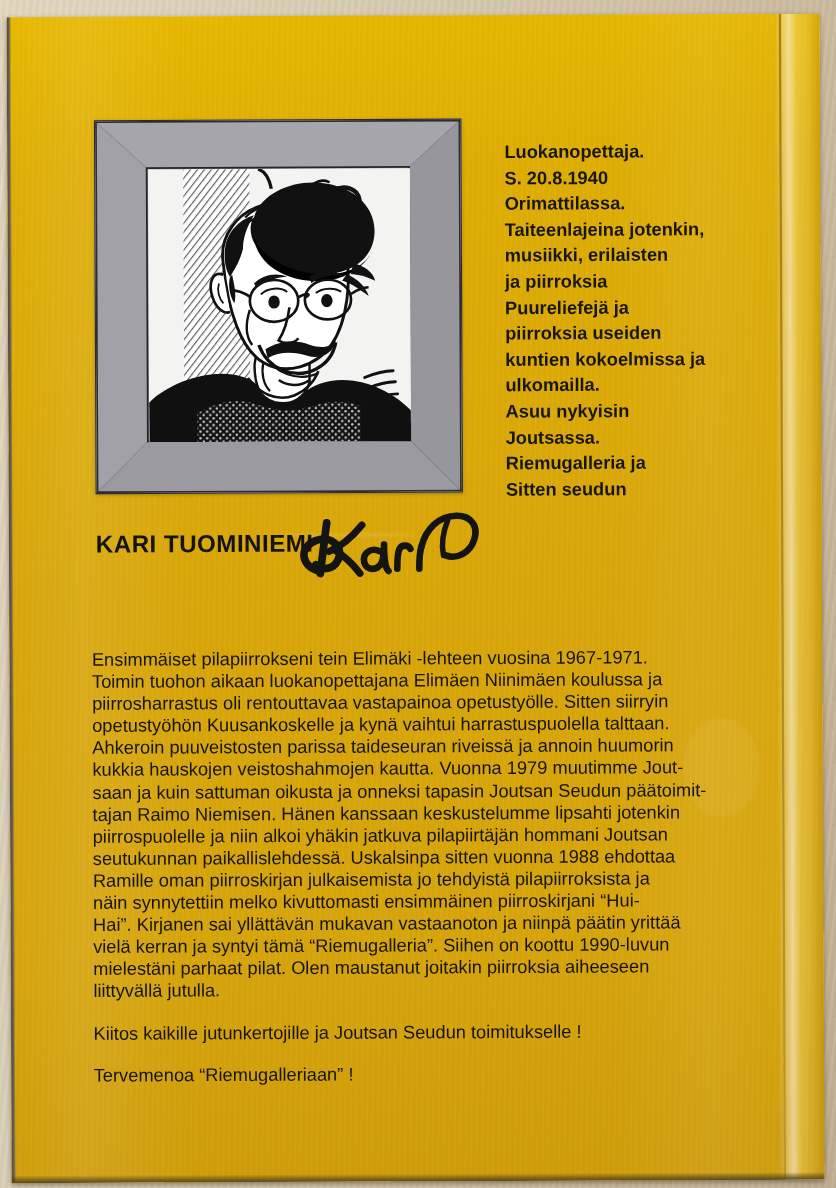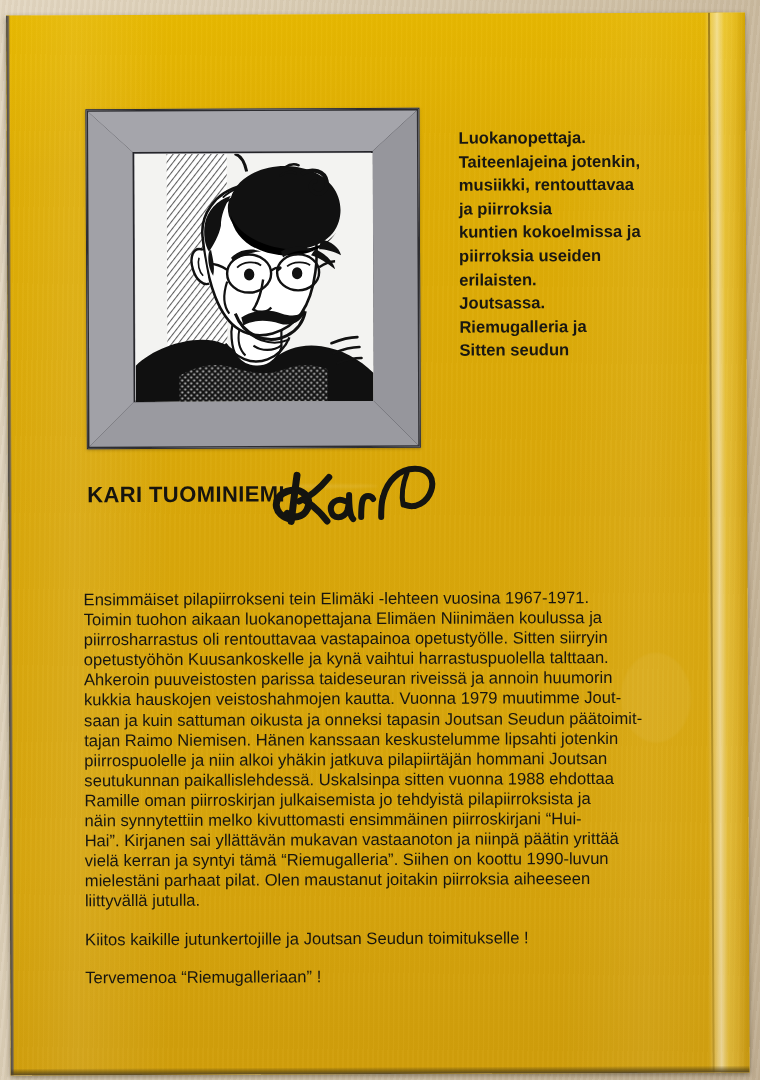--- a/index.html
+++ b/index.html
@@ -370,6 +370,7 @@
 
   <div id="bio">
     <div class="bio-line">Luokanopettaja.</div>
+    <div class="bio-line">S. 20.8.1940</div>
     <div class="bio-line">Taiteenlajeina jotenkin,</div>
     <div class="bio-line">musiikki, rentouttavaa</div>
     <div class="bio-line">ja piirroksia</div>

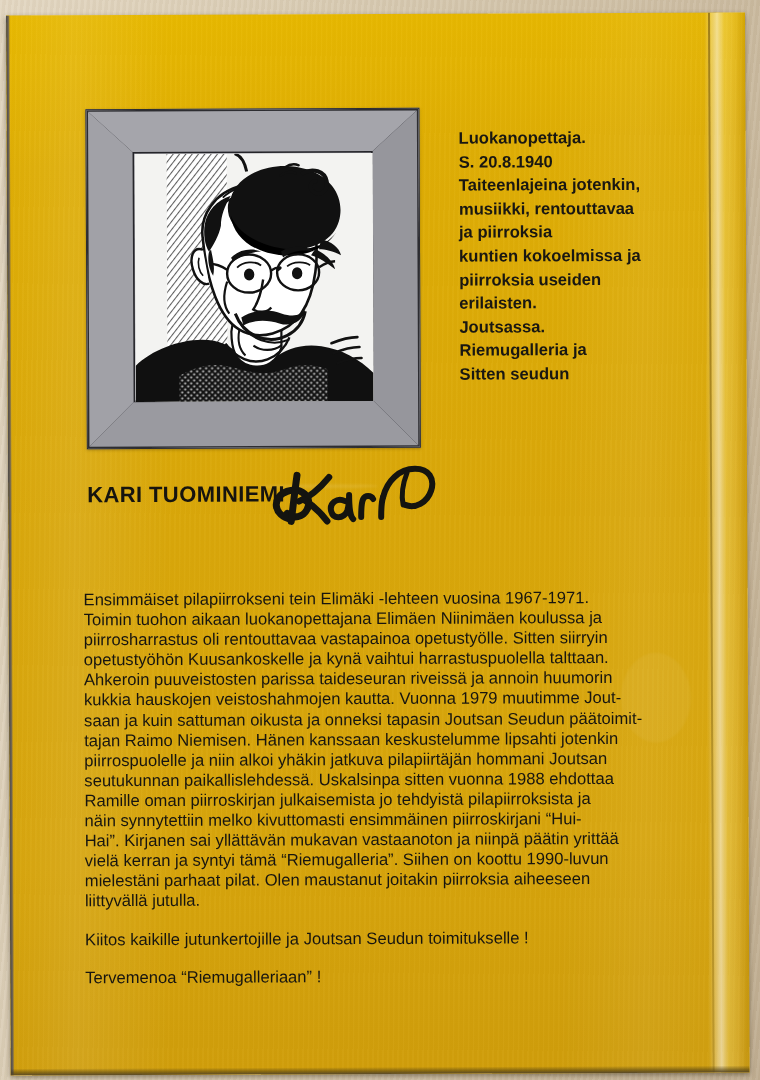--- a/index.html
+++ b/index.html
@@ -371,6 +371,7 @@
   <div id="bio">
     <div class="bio-line">Luokanopettaja.</div>
     <div class="bio-line">S. 20.8.1940</div>
+    <div class="bio-line">Orimattilassa.</div>
     <div class="bio-line">Taiteenlajeina jotenkin,</div>
     <div class="bio-line">musiikki, rentouttavaa</div>
     <div class="bio-line">ja piirroksia</div>

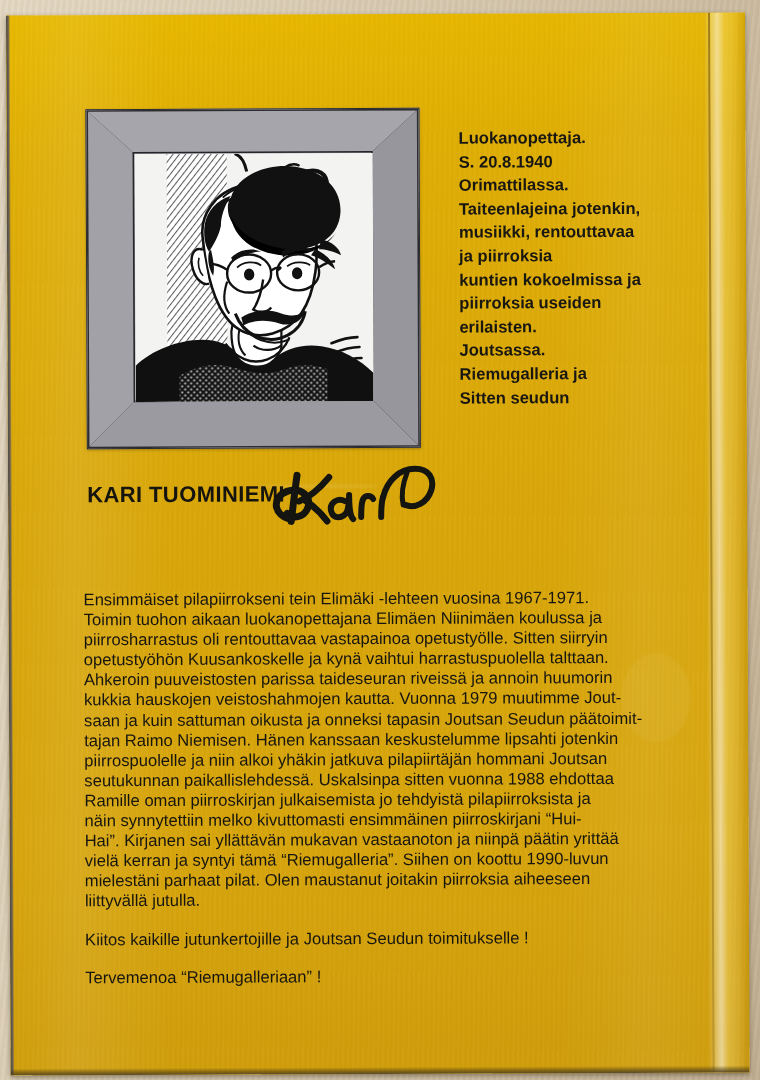--- a/index.html
+++ b/index.html
@@ -373,7 +373,7 @@
     <div class="bio-line">S. 20.8.1940</div>
     <div class="bio-line">Orimattilassa.</div>
     <div class="bio-line">Taiteenlajeina jotenkin,</div>
-    <div class="bio-line">musiikki, rentouttavaa</div>
+    <div class="bio-line">musiikki, erilaisten</div>
     <div class="bio-line">ja piirroksia</div>
     <div class="bio-line">kuntien kokoelmissa ja</div>
     <div class="bio-line">piirroksia useiden</div>

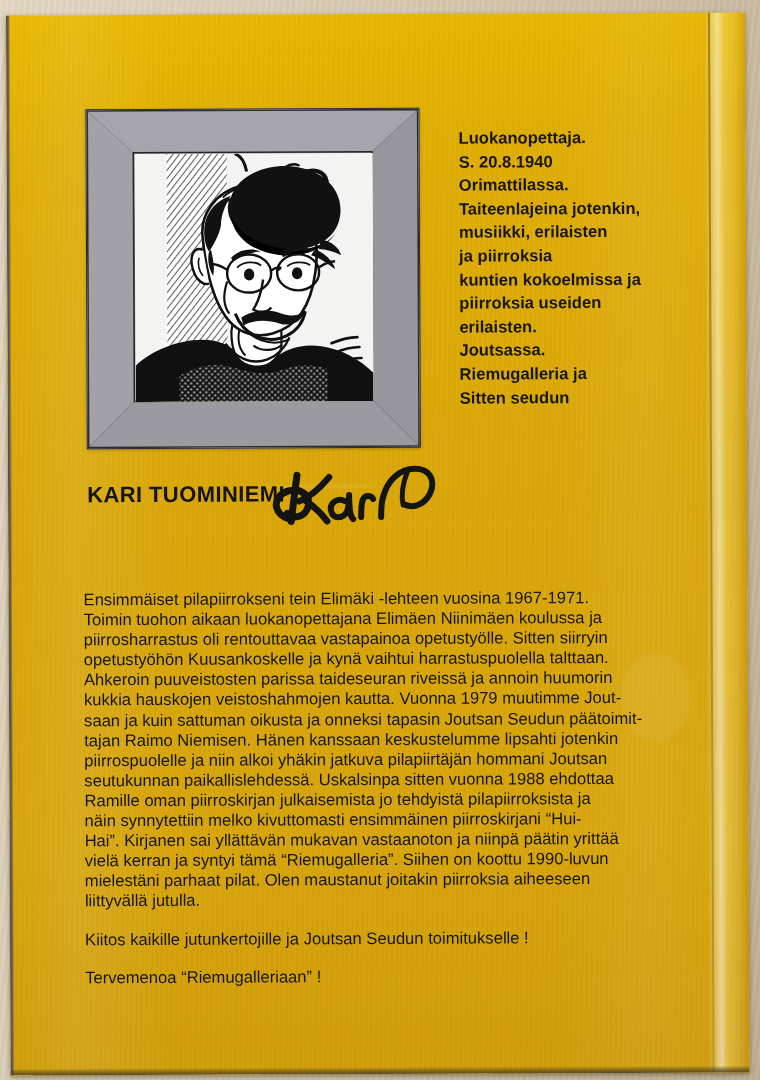--- a/index.html
+++ b/index.html
@@ -375,6 +375,7 @@
     <div class="bio-line">Taiteenlajeina jotenkin,</div>
     <div class="bio-line">musiikki, erilaisten</div>
     <div class="bio-line">ja piirroksia</div>
+    <div class="bio-line">Puureliefejä ja</div>
     <div class="bio-line">kuntien kokoelmissa ja</div>
     <div class="bio-line">piirroksia useiden</div>
     <div class="bio-line">erilaisten.</div>

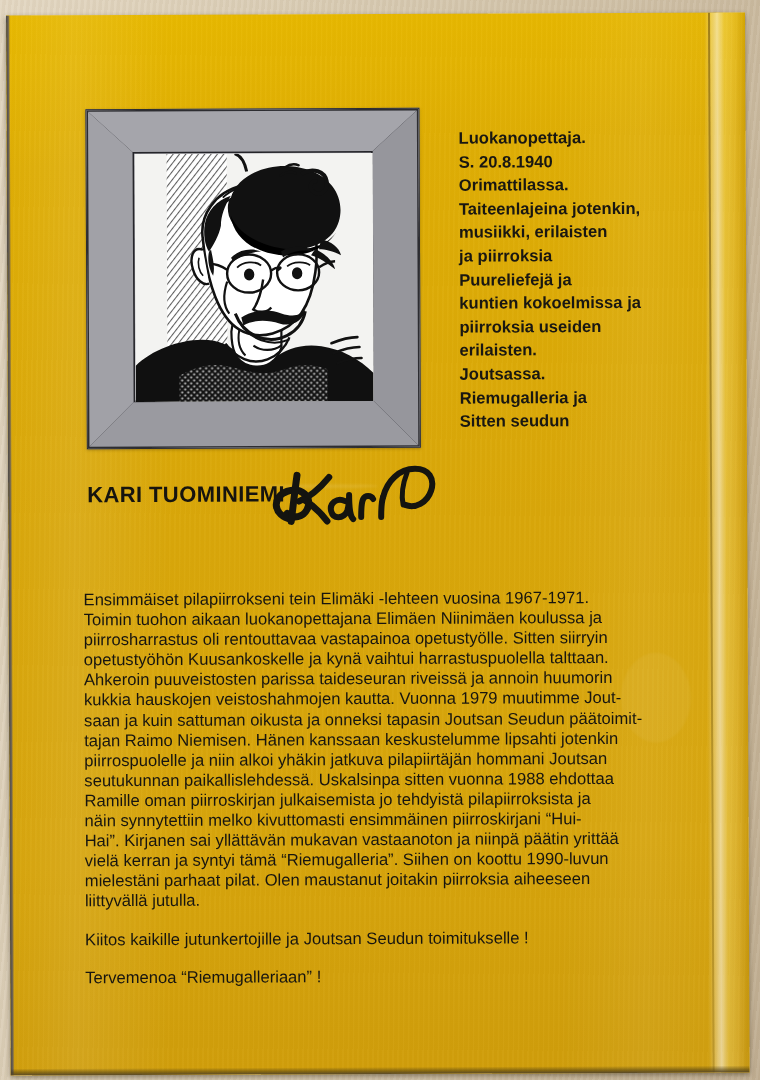--- a/index.html
+++ b/index.html
@@ -376,8 +376,8 @@
     <div class="bio-line">musiikki, erilaisten</div>
     <div class="bio-line">ja piirroksia</div>
     <div class="bio-line">Puureliefejä ja</div>
+    <div class="bio-line">piirroksia useiden</div>
     <div class="bio-line">kuntien kokoelmissa ja</div>
-    <div class="bio-line">piirroksia useiden</div>
     <div class="bio-line">erilaisten.</div>
     <div class="bio-line">Joutsassa.</div>
     <div class="bio-line">Riemugalleria ja</div>

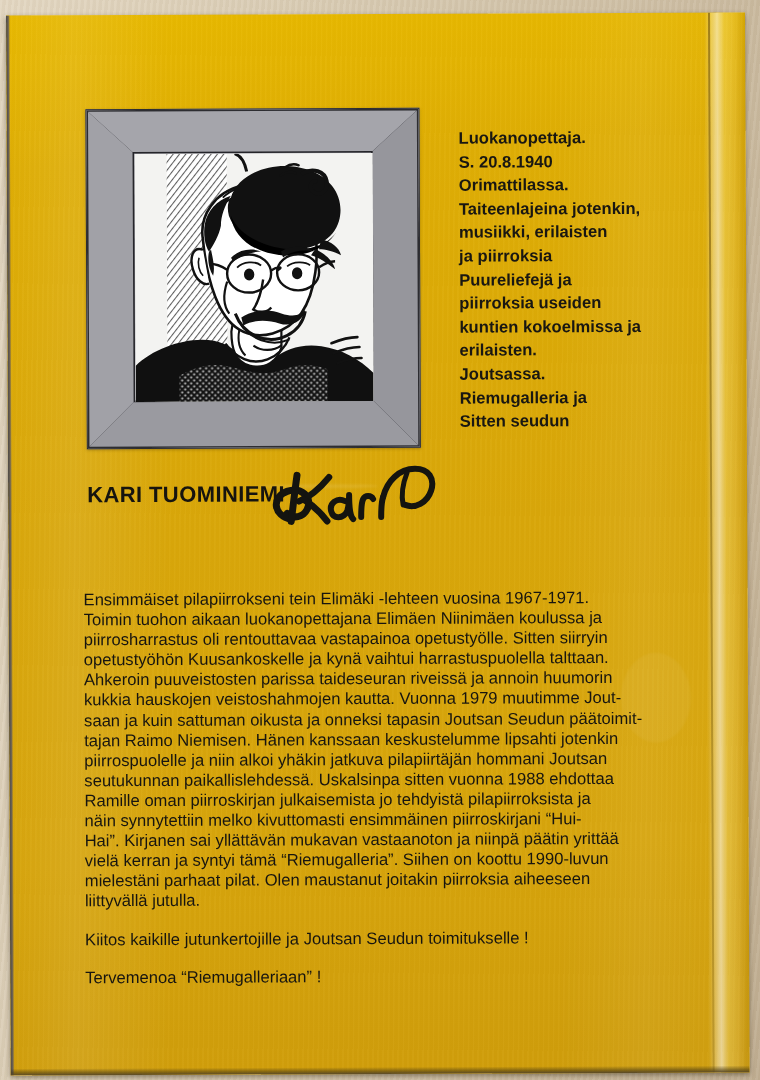--- a/index.html
+++ b/index.html
@@ -378,7 +378,7 @@
     <div class="bio-line">Puureliefejä ja</div>
     <div class="bio-line">piirroksia useiden</div>
     <div class="bio-line">kuntien kokoelmissa ja</div>
-    <div class="bio-line">erilaisten.</div>
+    <div class="bio-line">ulkomailla.</div>
     <div class="bio-line">Joutsassa.</div>
     <div class="bio-line">Riemugalleria ja</div>
     <div class="bio-line">Sitten seudun</div>

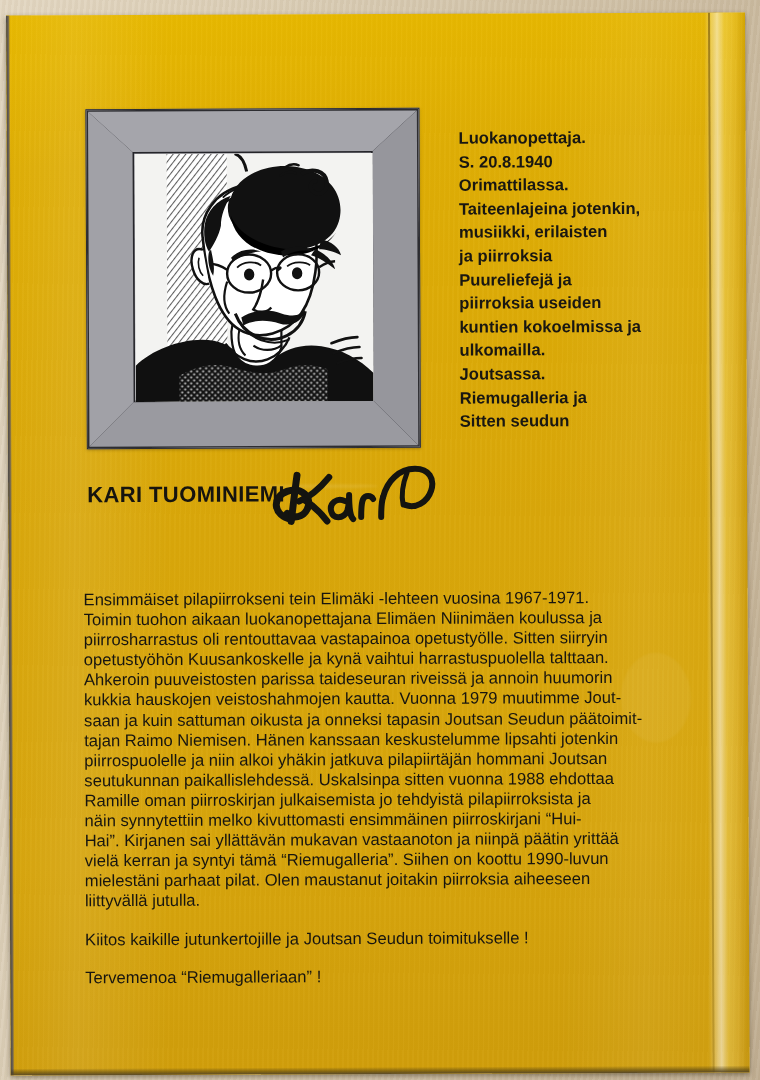--- a/index.html
+++ b/index.html
@@ -379,6 +379,7 @@
     <div class="bio-line">piirroksia useiden</div>
     <div class="bio-line">kuntien kokoelmissa ja</div>
     <div class="bio-line">ulkomailla.</div>
+    <div class="bio-line">Asuu nykyisin</div>
     <div class="bio-line">Joutsassa.</div>
     <div class="bio-line">Riemugalleria ja</div>
     <div class="bio-line">Sitten seudun</div>

